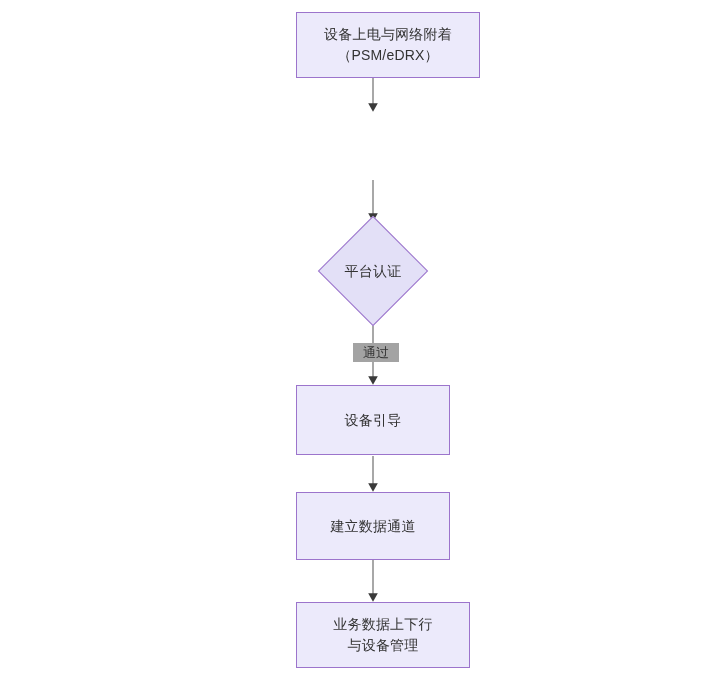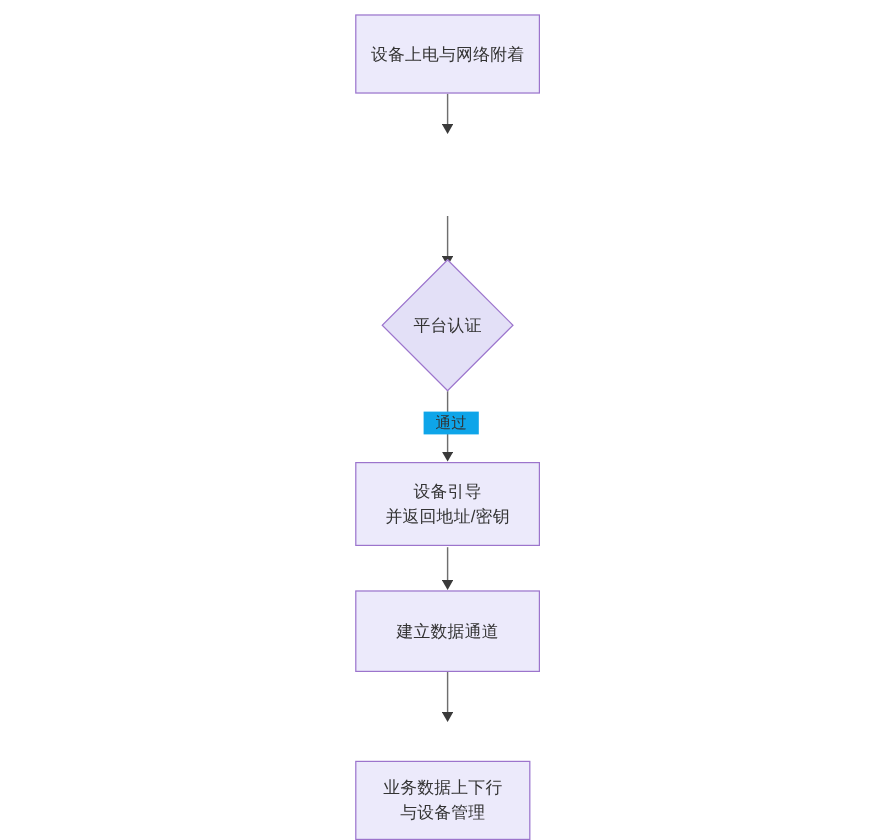--- a/index.html
+++ b/index.html
@@ -112,7 +112,7 @@
     <line x1="373" y1="560" x2="373" y2="594" stroke="#6E6E6E" stroke-width="1.2" marker-end="url(#arrowhead)"></line>
   </svg>
 
-  <div class="node" style="left:296px; top:12px; width:154px; height:66px;">
+  <div class="node" style="left:296px; top:12px; width:184px; height:66px;">
     <span class="line">设备上电与网络附着</span>
   </div>
 

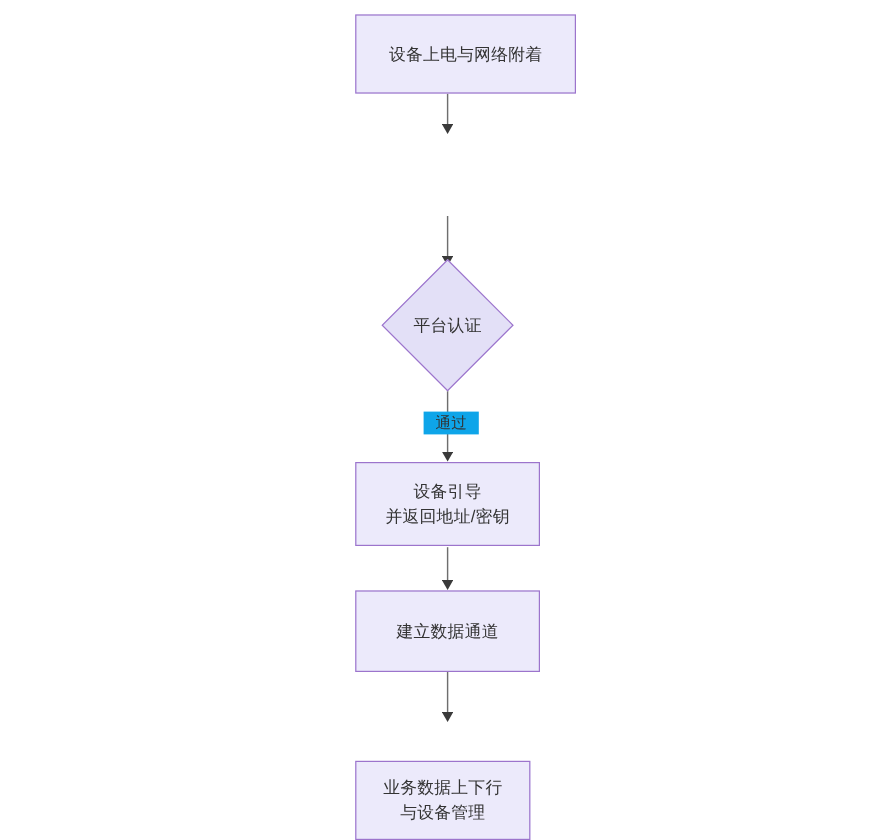--- a/index.html
+++ b/index.html
@@ -114,6 +114,7 @@
 
   <div class="node" style="left:296px; top:12px; width:184px; height:66px;">
     <span class="line">设备上电与网络附着</span>
+    <span class="line">（PSM/eDRX）</span>
   </div>
 
 

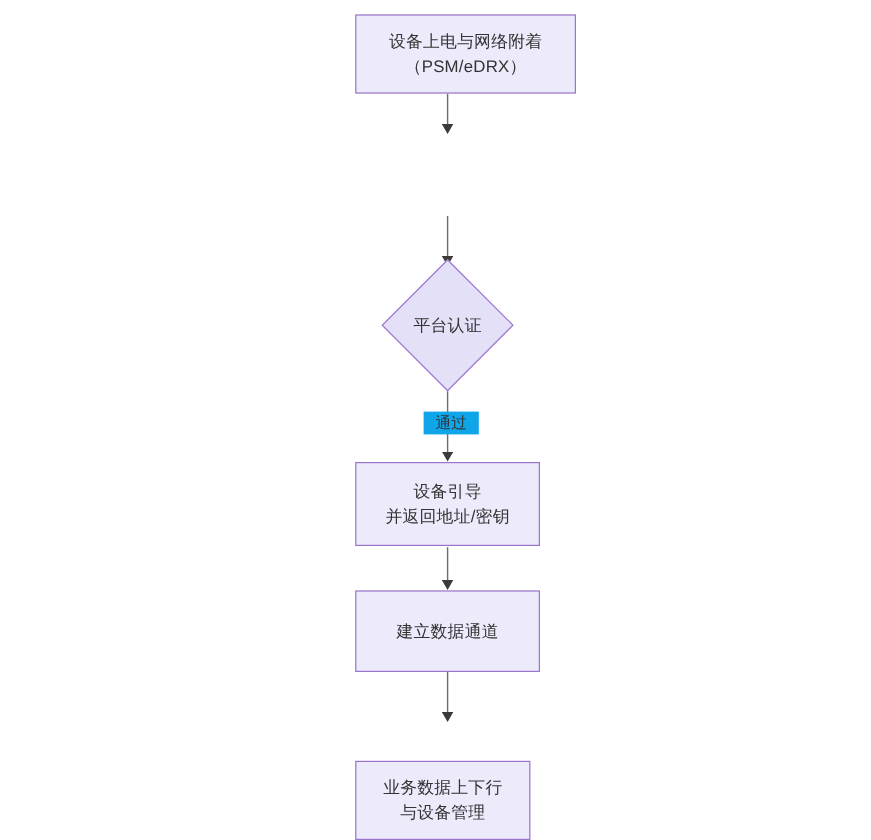--- a/index.html
+++ b/index.html
@@ -80,7 +80,7 @@
   }
   .edge-label {
     position: absolute;
-    background: #0ea5e9;
+    background: #a3a3a3;
     font-size: 13px;
     line-height: 17px;
     color: #333333;

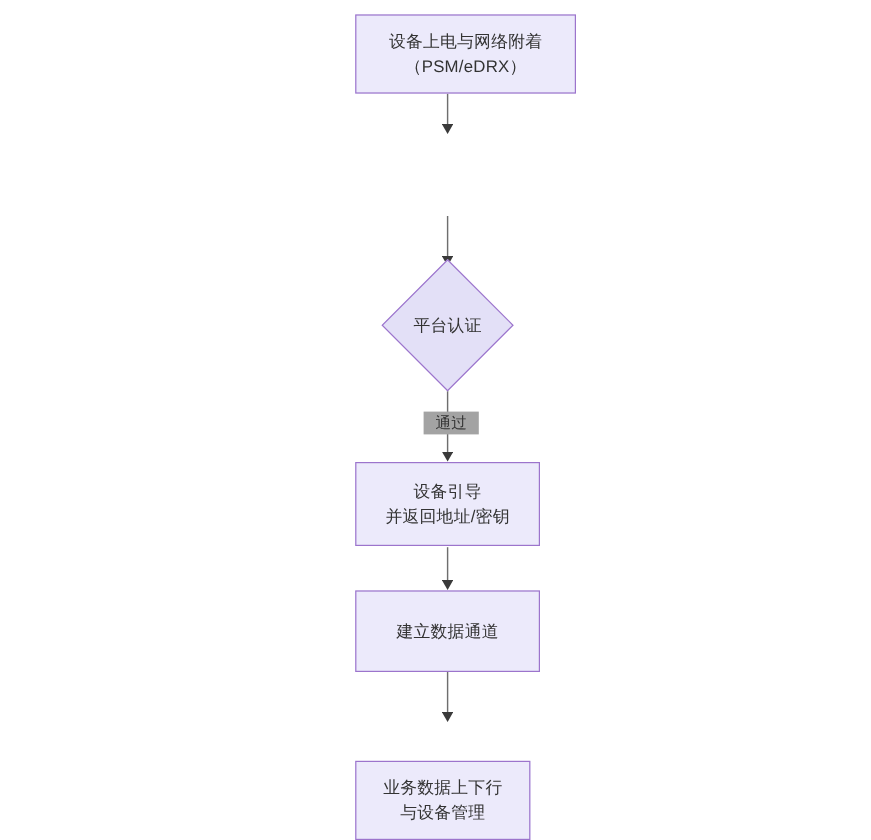--- a/index.html
+++ b/index.html
@@ -127,7 +127,6 @@
 
   <div class="node" style="left:296px; top:385px; width:154px; height:70px;">
     <span class="line">设备引导</span>
-    <span class="line">并返回地址/密钥</span>
   </div>
 
   <div class="node" style="left:296px; top:492px; width:154px; height:68px;">

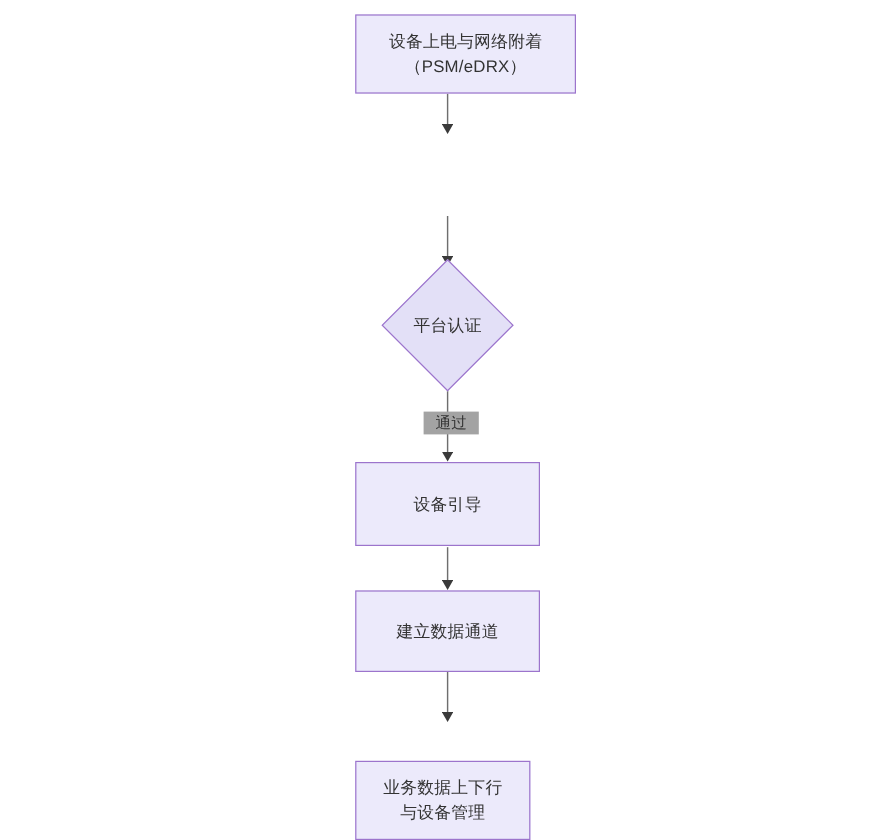--- a/index.html
+++ b/index.html
@@ -133,7 +133,7 @@
     <span class="line">建立数据通道</span>
   </div>
 
-  <div class="node" style="left:296px; top:602px; width:146px; height:66px;margin-top:32px;">
+  <div class="node" style="left:296px; top:602px; width:174px; height:66px;">
     <span class="line">业务数据上下行</span>
     <span class="line">与设备管理</span>
   </div>

